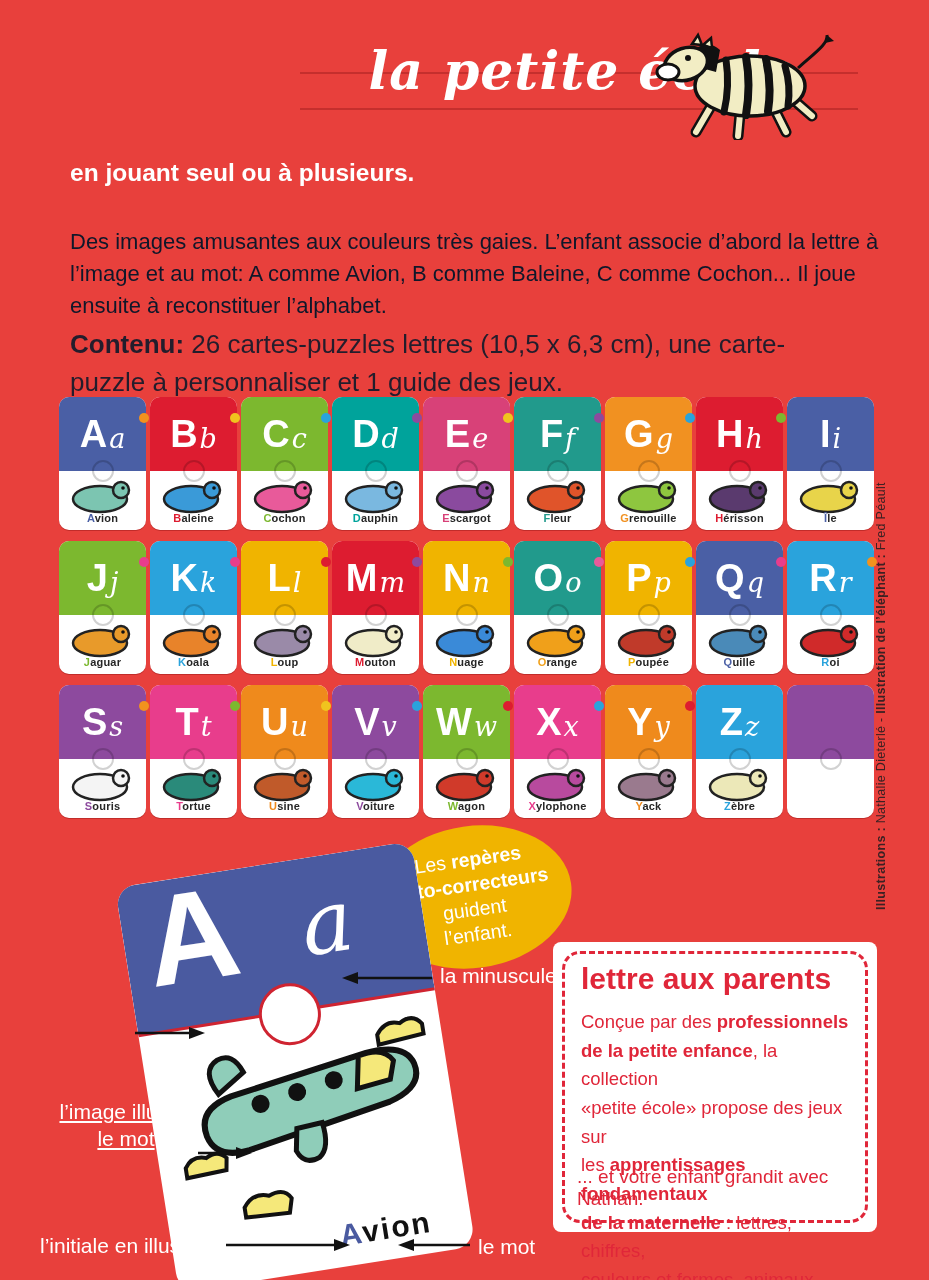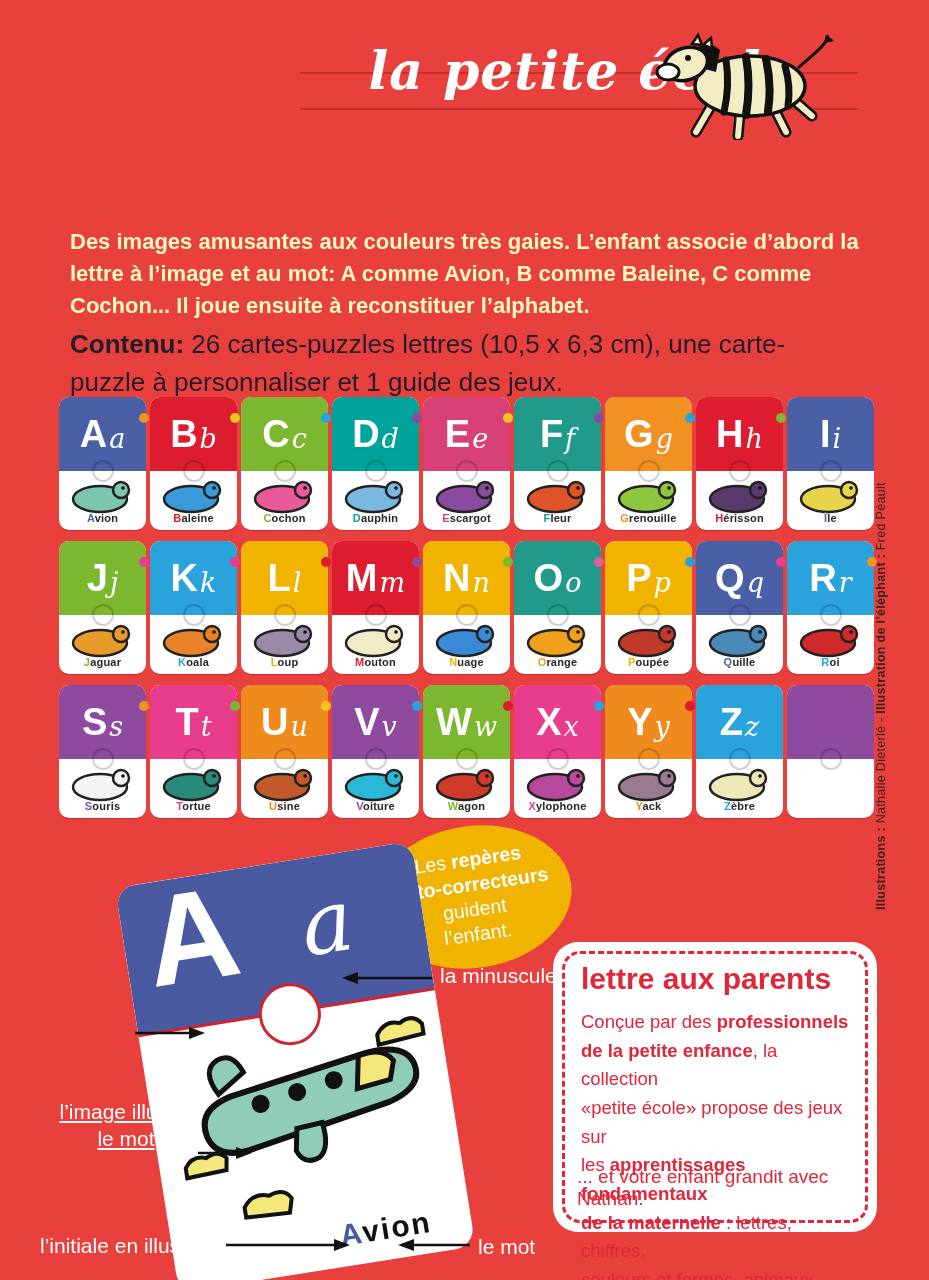--- a/index.html
+++ b/index.html
@@ -153,6 +153,7 @@
   </svg>
 
   <div class="heading">
+    <div>en jouant seul ou à plusieurs.</div>
   </div>
   <div class="bodytext">Des images amusantes aux couleurs très gaies. L’enfant associe d’abord la lettre à l’image et au mot: A comme Avion, B comme Baleine, C comme Cochon... Il joue ensuite à reconstituer l’alphabet.</div>
   <div class="contenu"><span style="font-weight: 700;">Contenu:</span><span> 26 cartes-puzzles lettres (10,5 x 6,3 cm), une carte-puzzle à personnaliser et 1 guide des jeux.</span></div>

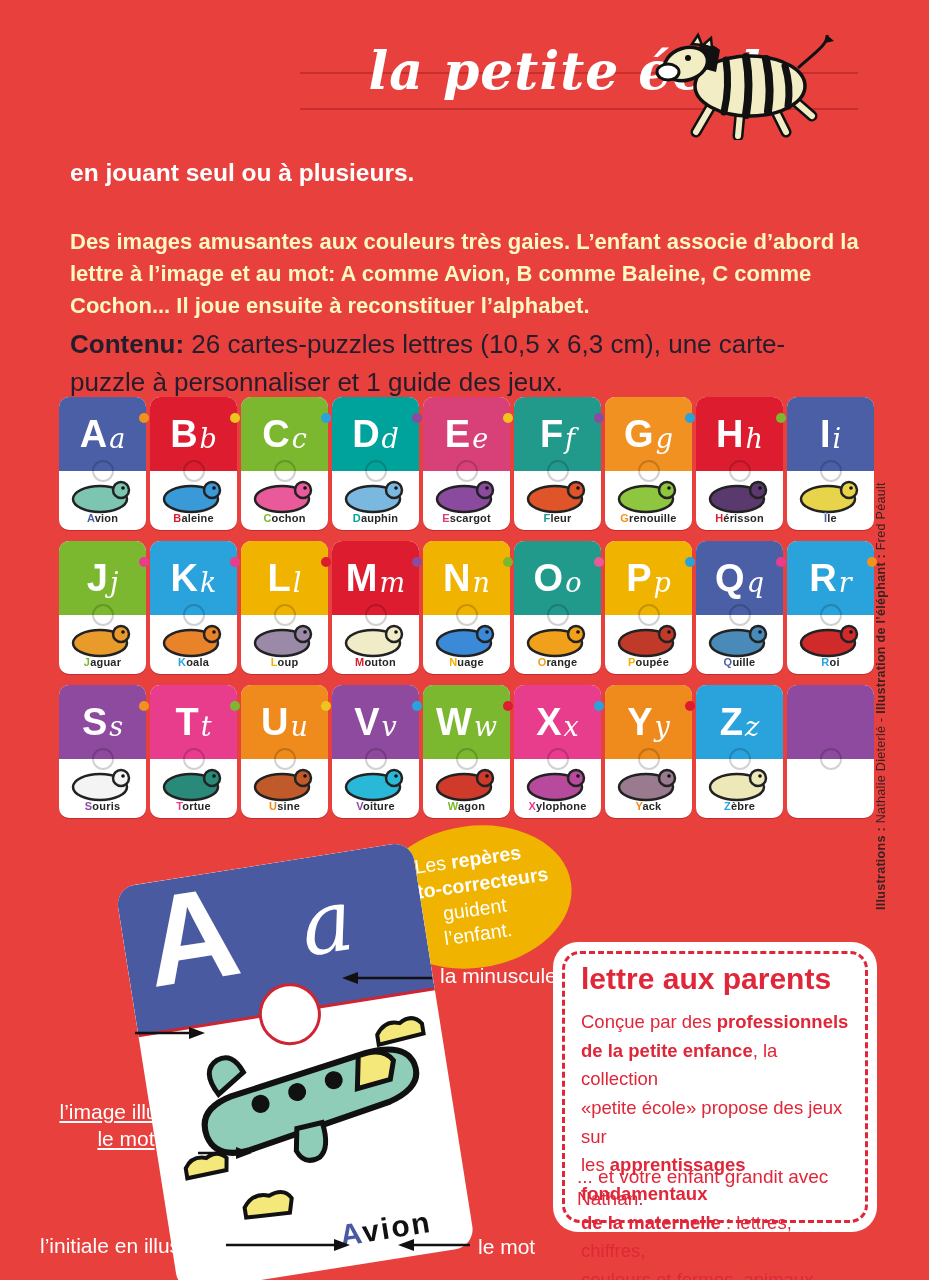--- a/index.html
+++ b/index.html
@@ -22,8 +22,8 @@
     font-weight:700;font-size:24.5px;line-height:1.38;
   }
   .bodytext{
-    position:absolute;left:70px;top:226px;width:818px;color:#fef9c3;
-    font-size:22px;line-height:1.45;font-weight:bold;
+    position:absolute;left:70px;top:226px;width:818px;color:#0f172a;
+    font-size:22px;line-height:1.45;
   }
   .contenu{
     position:absolute;left:70px;top:326px;width:790px;color:#231d2c;

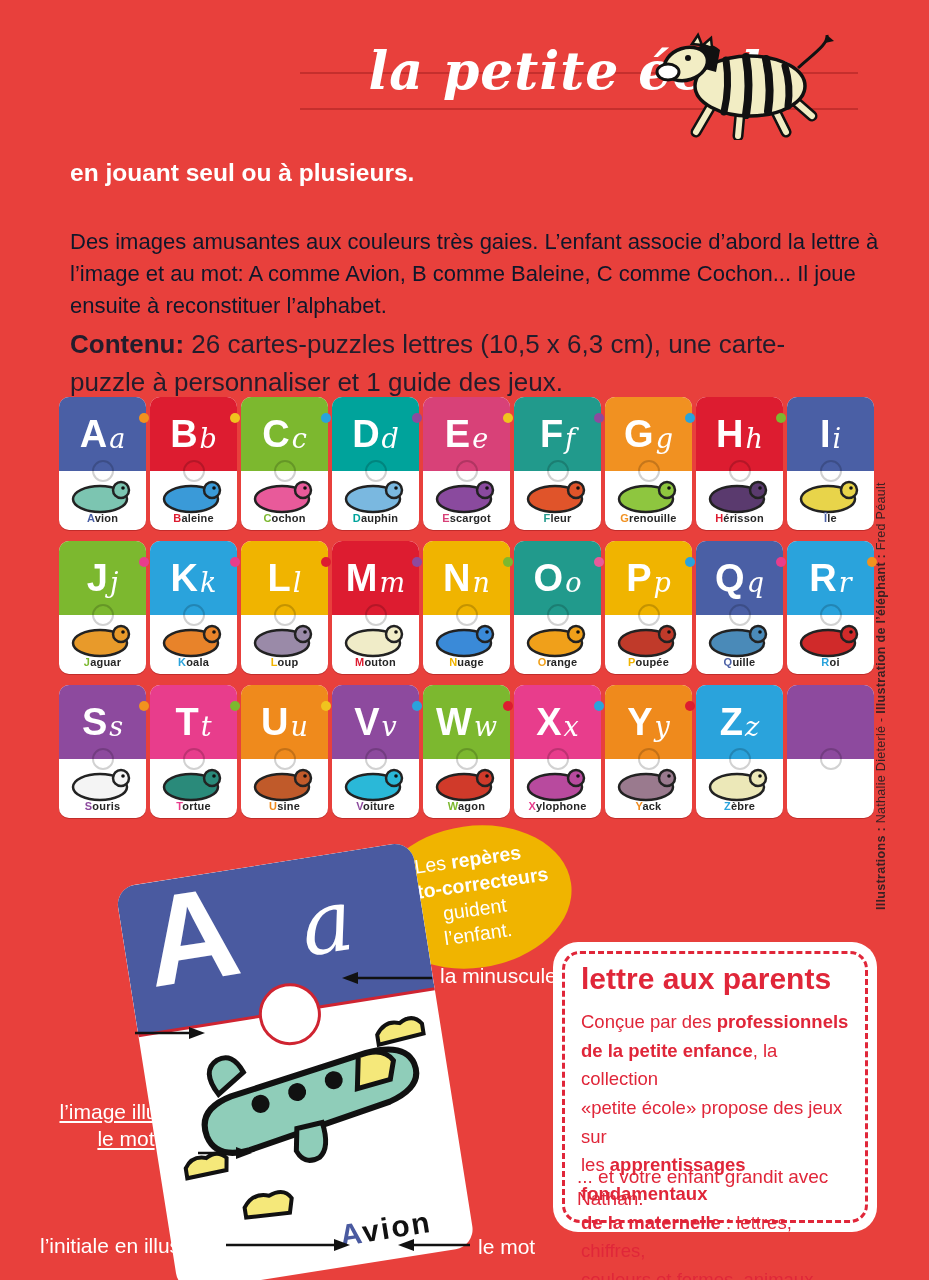--- a/index.html
+++ b/index.html
@@ -99,7 +99,7 @@
   
   .parents{
     position:absolute;left:553px;top:942px;width:324px;height:290px;
-    background:#fff;border-radius:25px;
+    background:#fff;border-radius:8px;
   }
   .parents-dash{position:absolute;inset:9px;border:3px dashed #e02639;border-radius:18px;}
   .parents-title{

